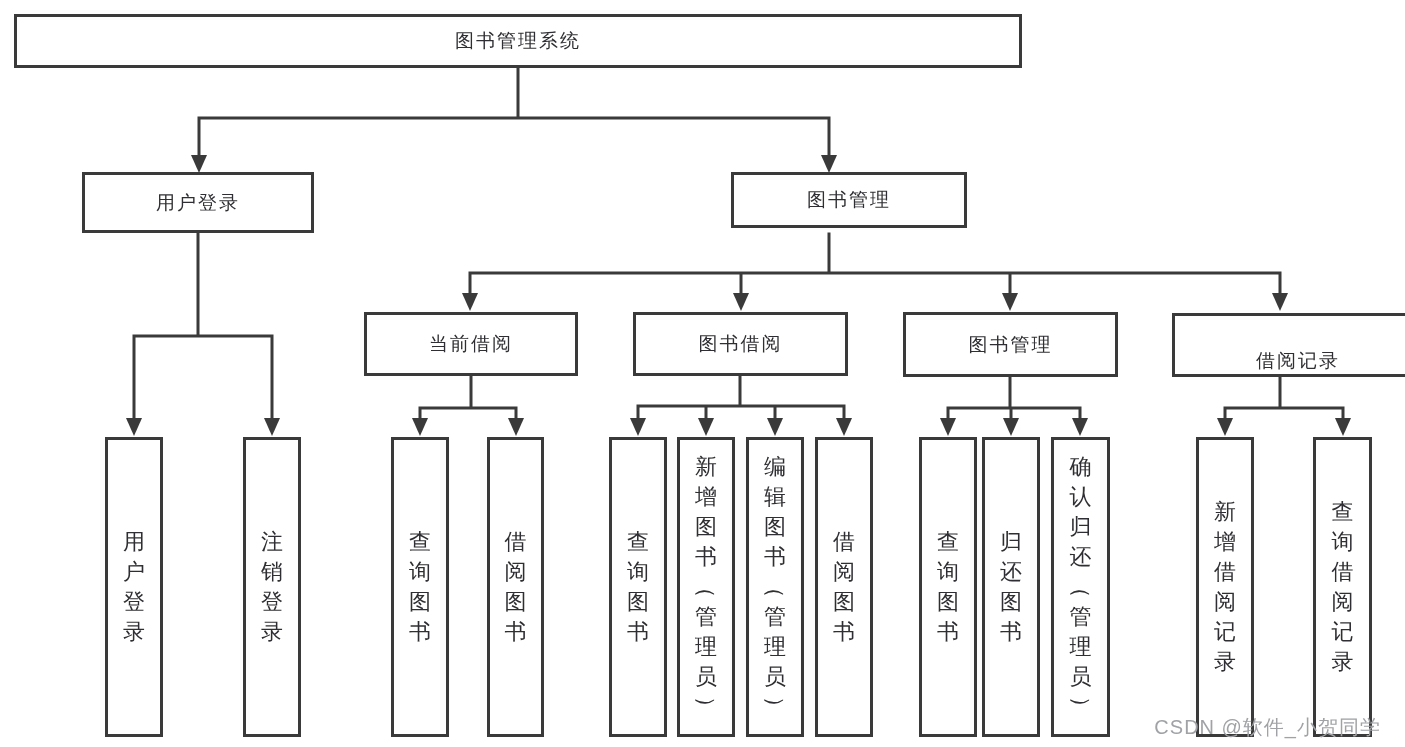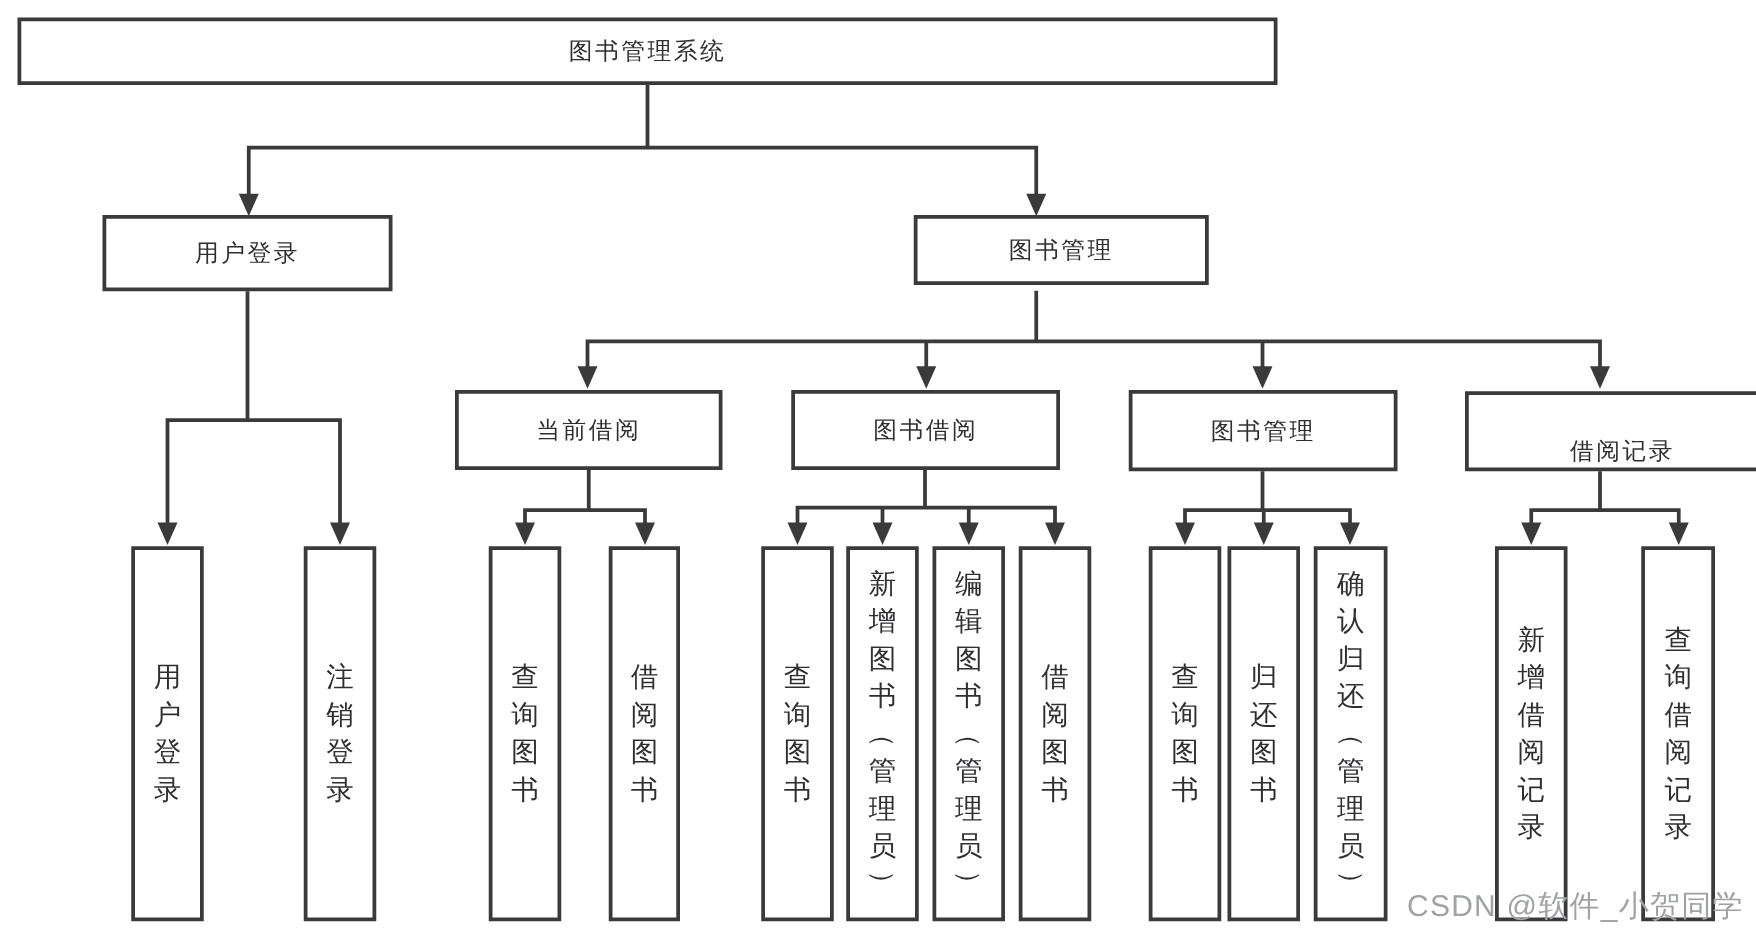--- a/index.html
+++ b/index.html
@@ -41,8 +41,8 @@
   .vchar.rot{transform:rotate(90deg);}
   #watermark{
     position:absolute;
-    right:10px;bottom:6px;
-    font-size:24px;
+    right:24px;bottom:6px;
+    font-size:20px;
     color:var(--wm);
     letter-spacing:1px;
     white-space:nowrap;

